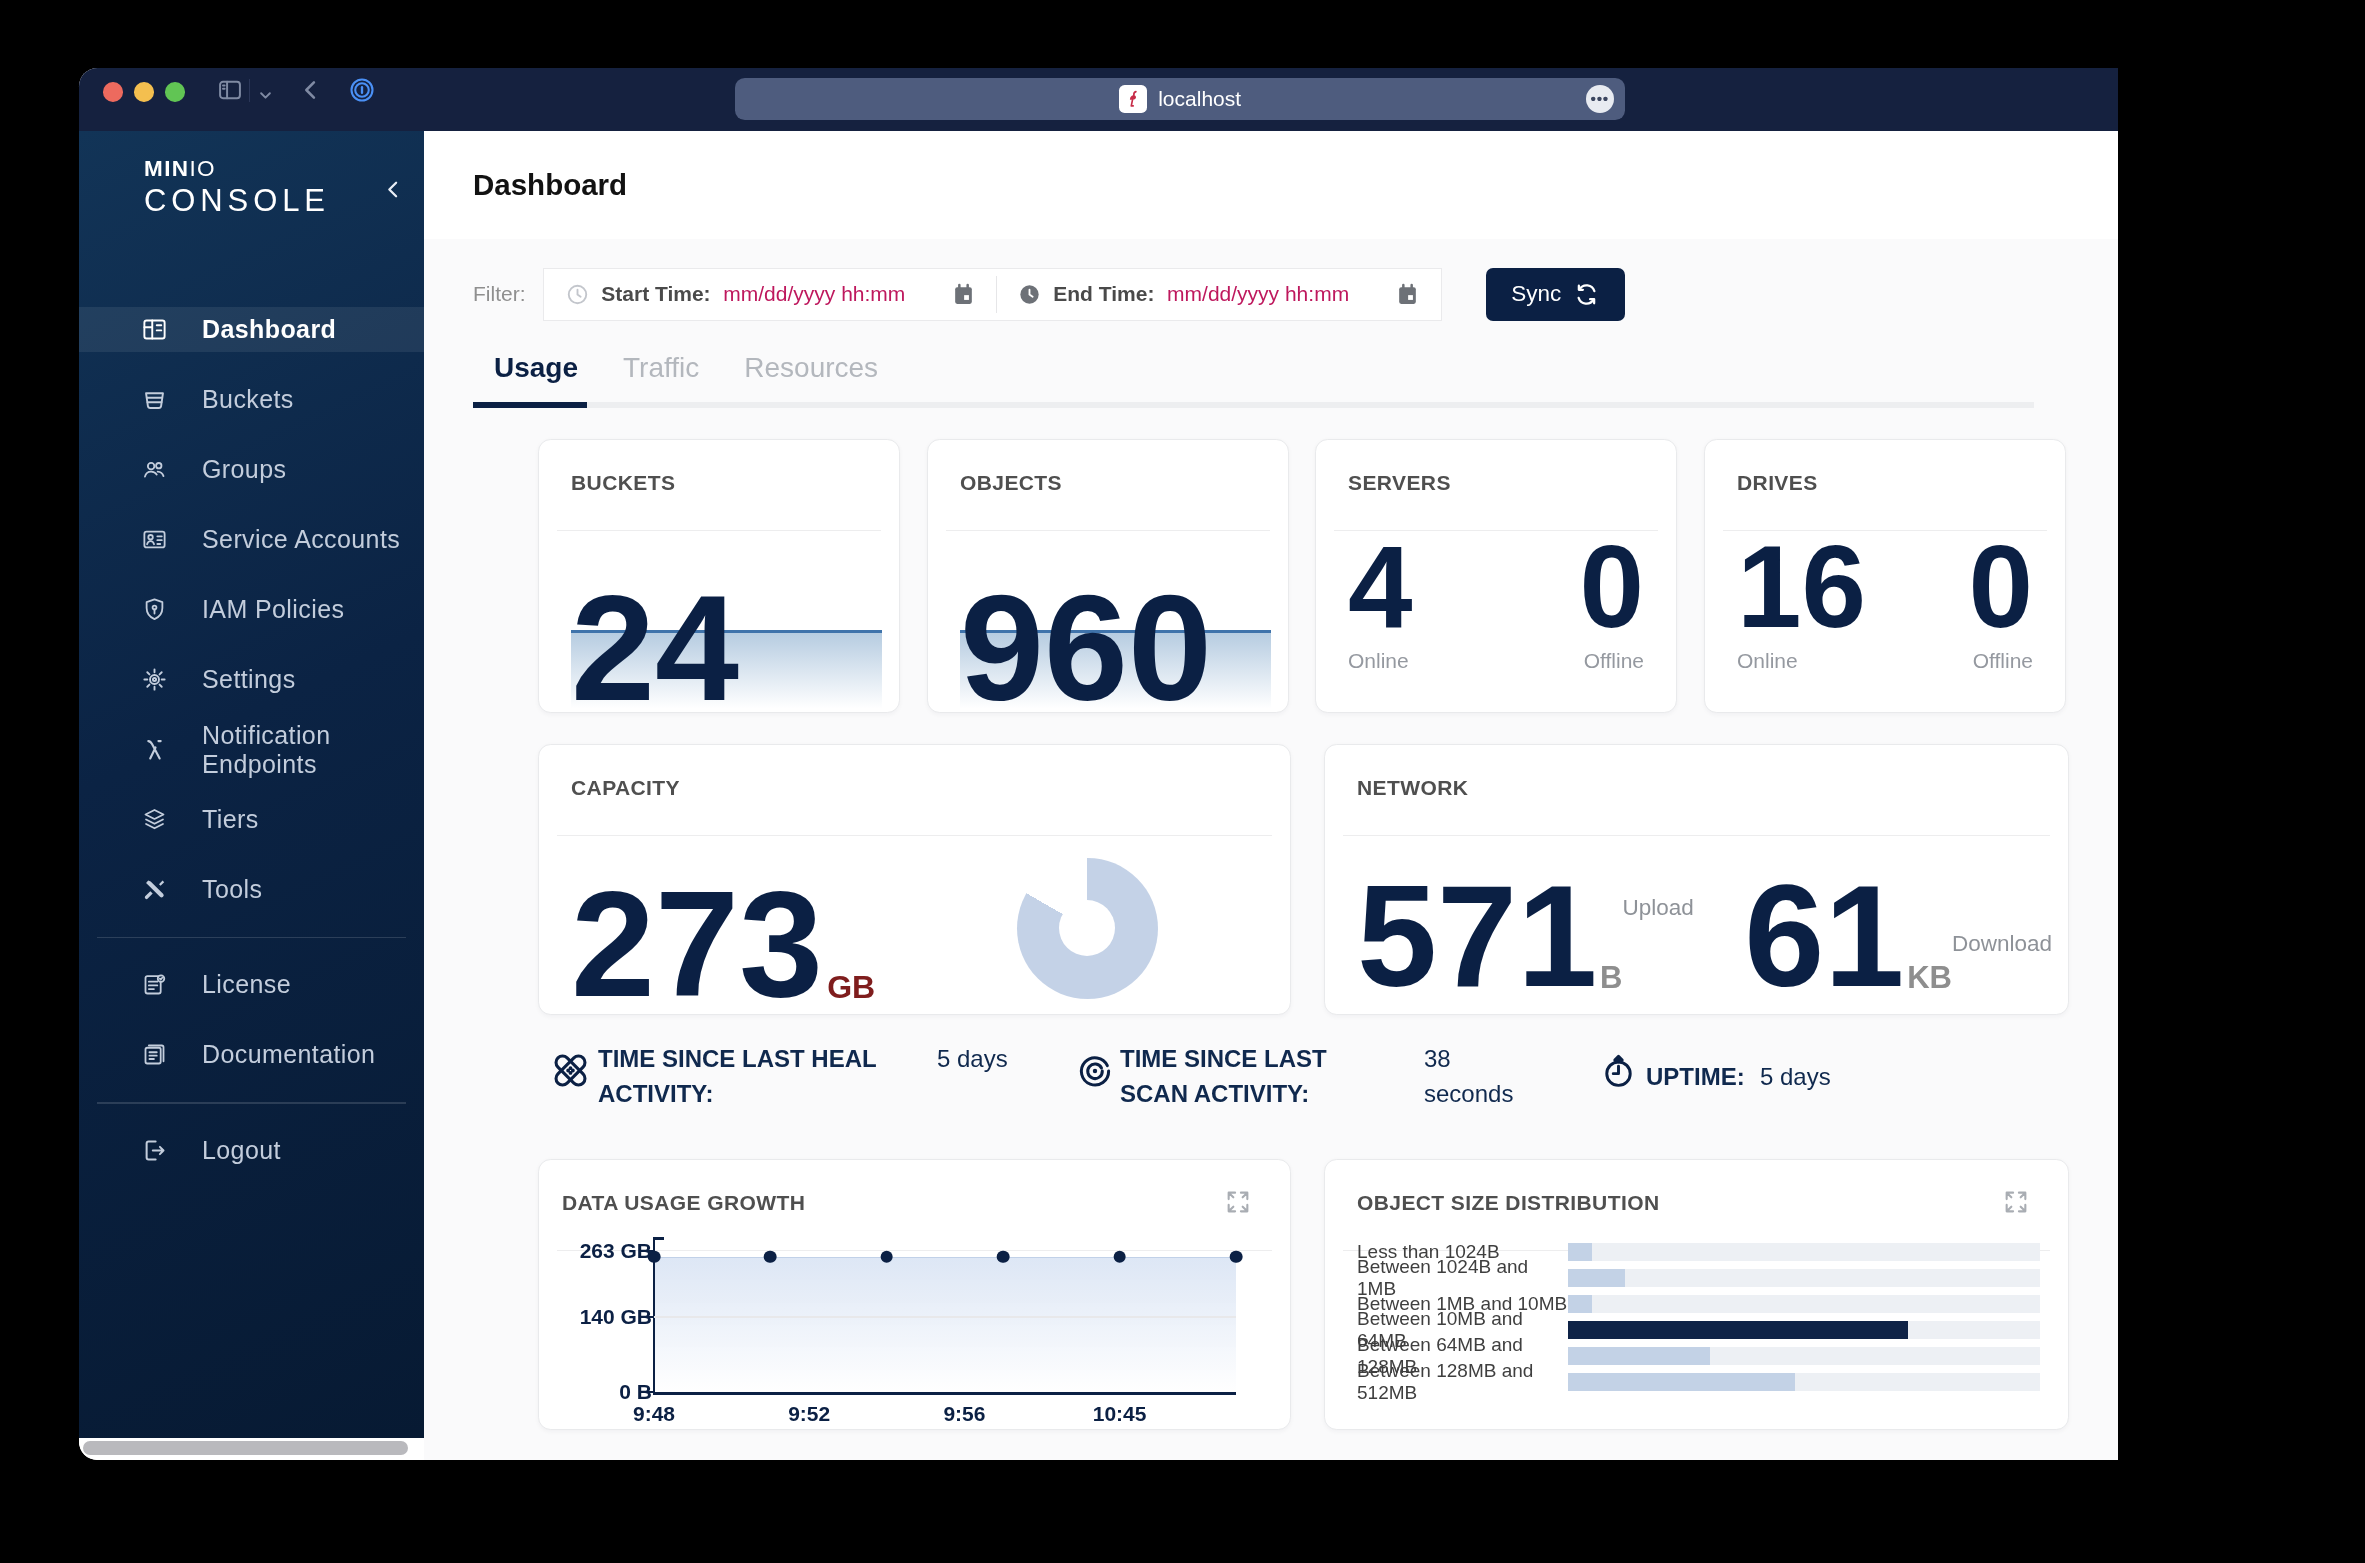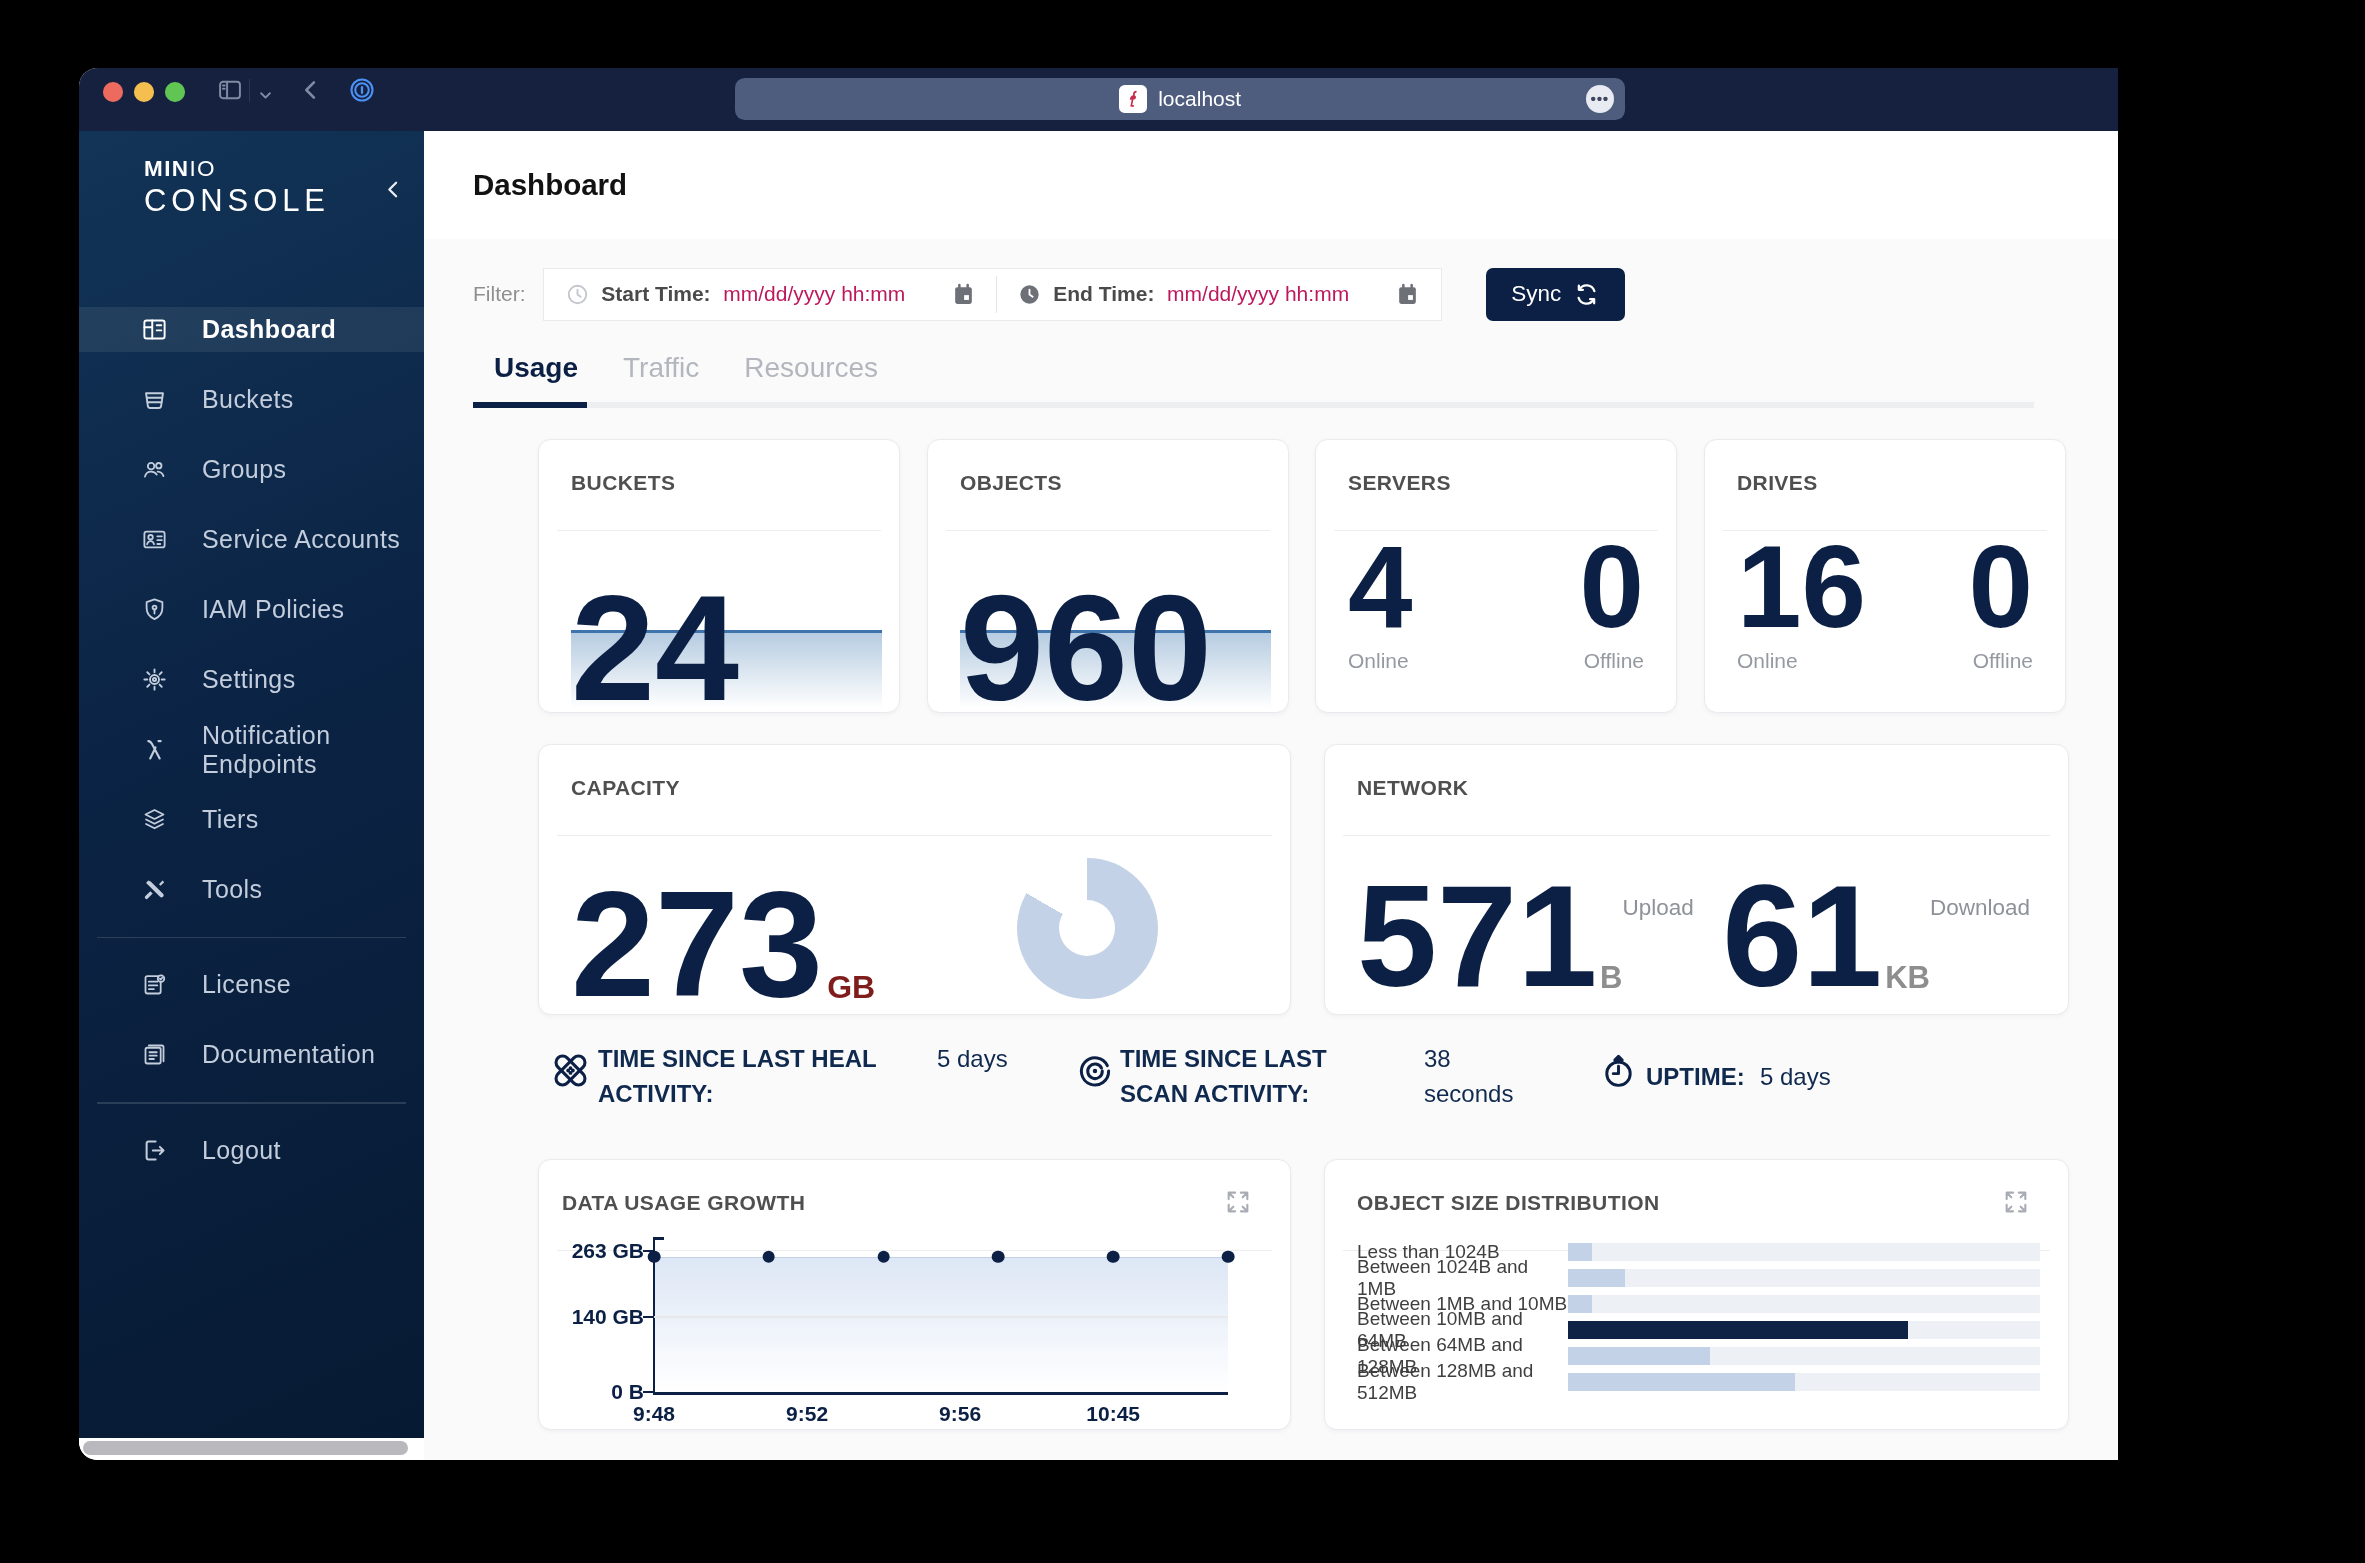--- a/index.html
+++ b/index.html
@@ -96,7 +96,7 @@
   #donut::after{content:"";position:absolute;left:42px;top:42px;width:56px;height:56px;border-radius:50%;background:#fff;}
   .net-col{position:absolute;bottom:21px;display:flex;flex-direction:row;}
   #net-up{left:32px;}
-  #net-down{right:38px;align-items:flex-start;}
+  #net-down{right:16px;align-items:center;}
   .net-num{display:flex;align-items:flex-end;}
   .net-val{font-size:144px;font-weight:700;color:#0b2044;line-height:.78;}
   .net-unit{font-size:31px;font-weight:600;color:#8e8e8e;margin-left:2.8px;line-height:1;}

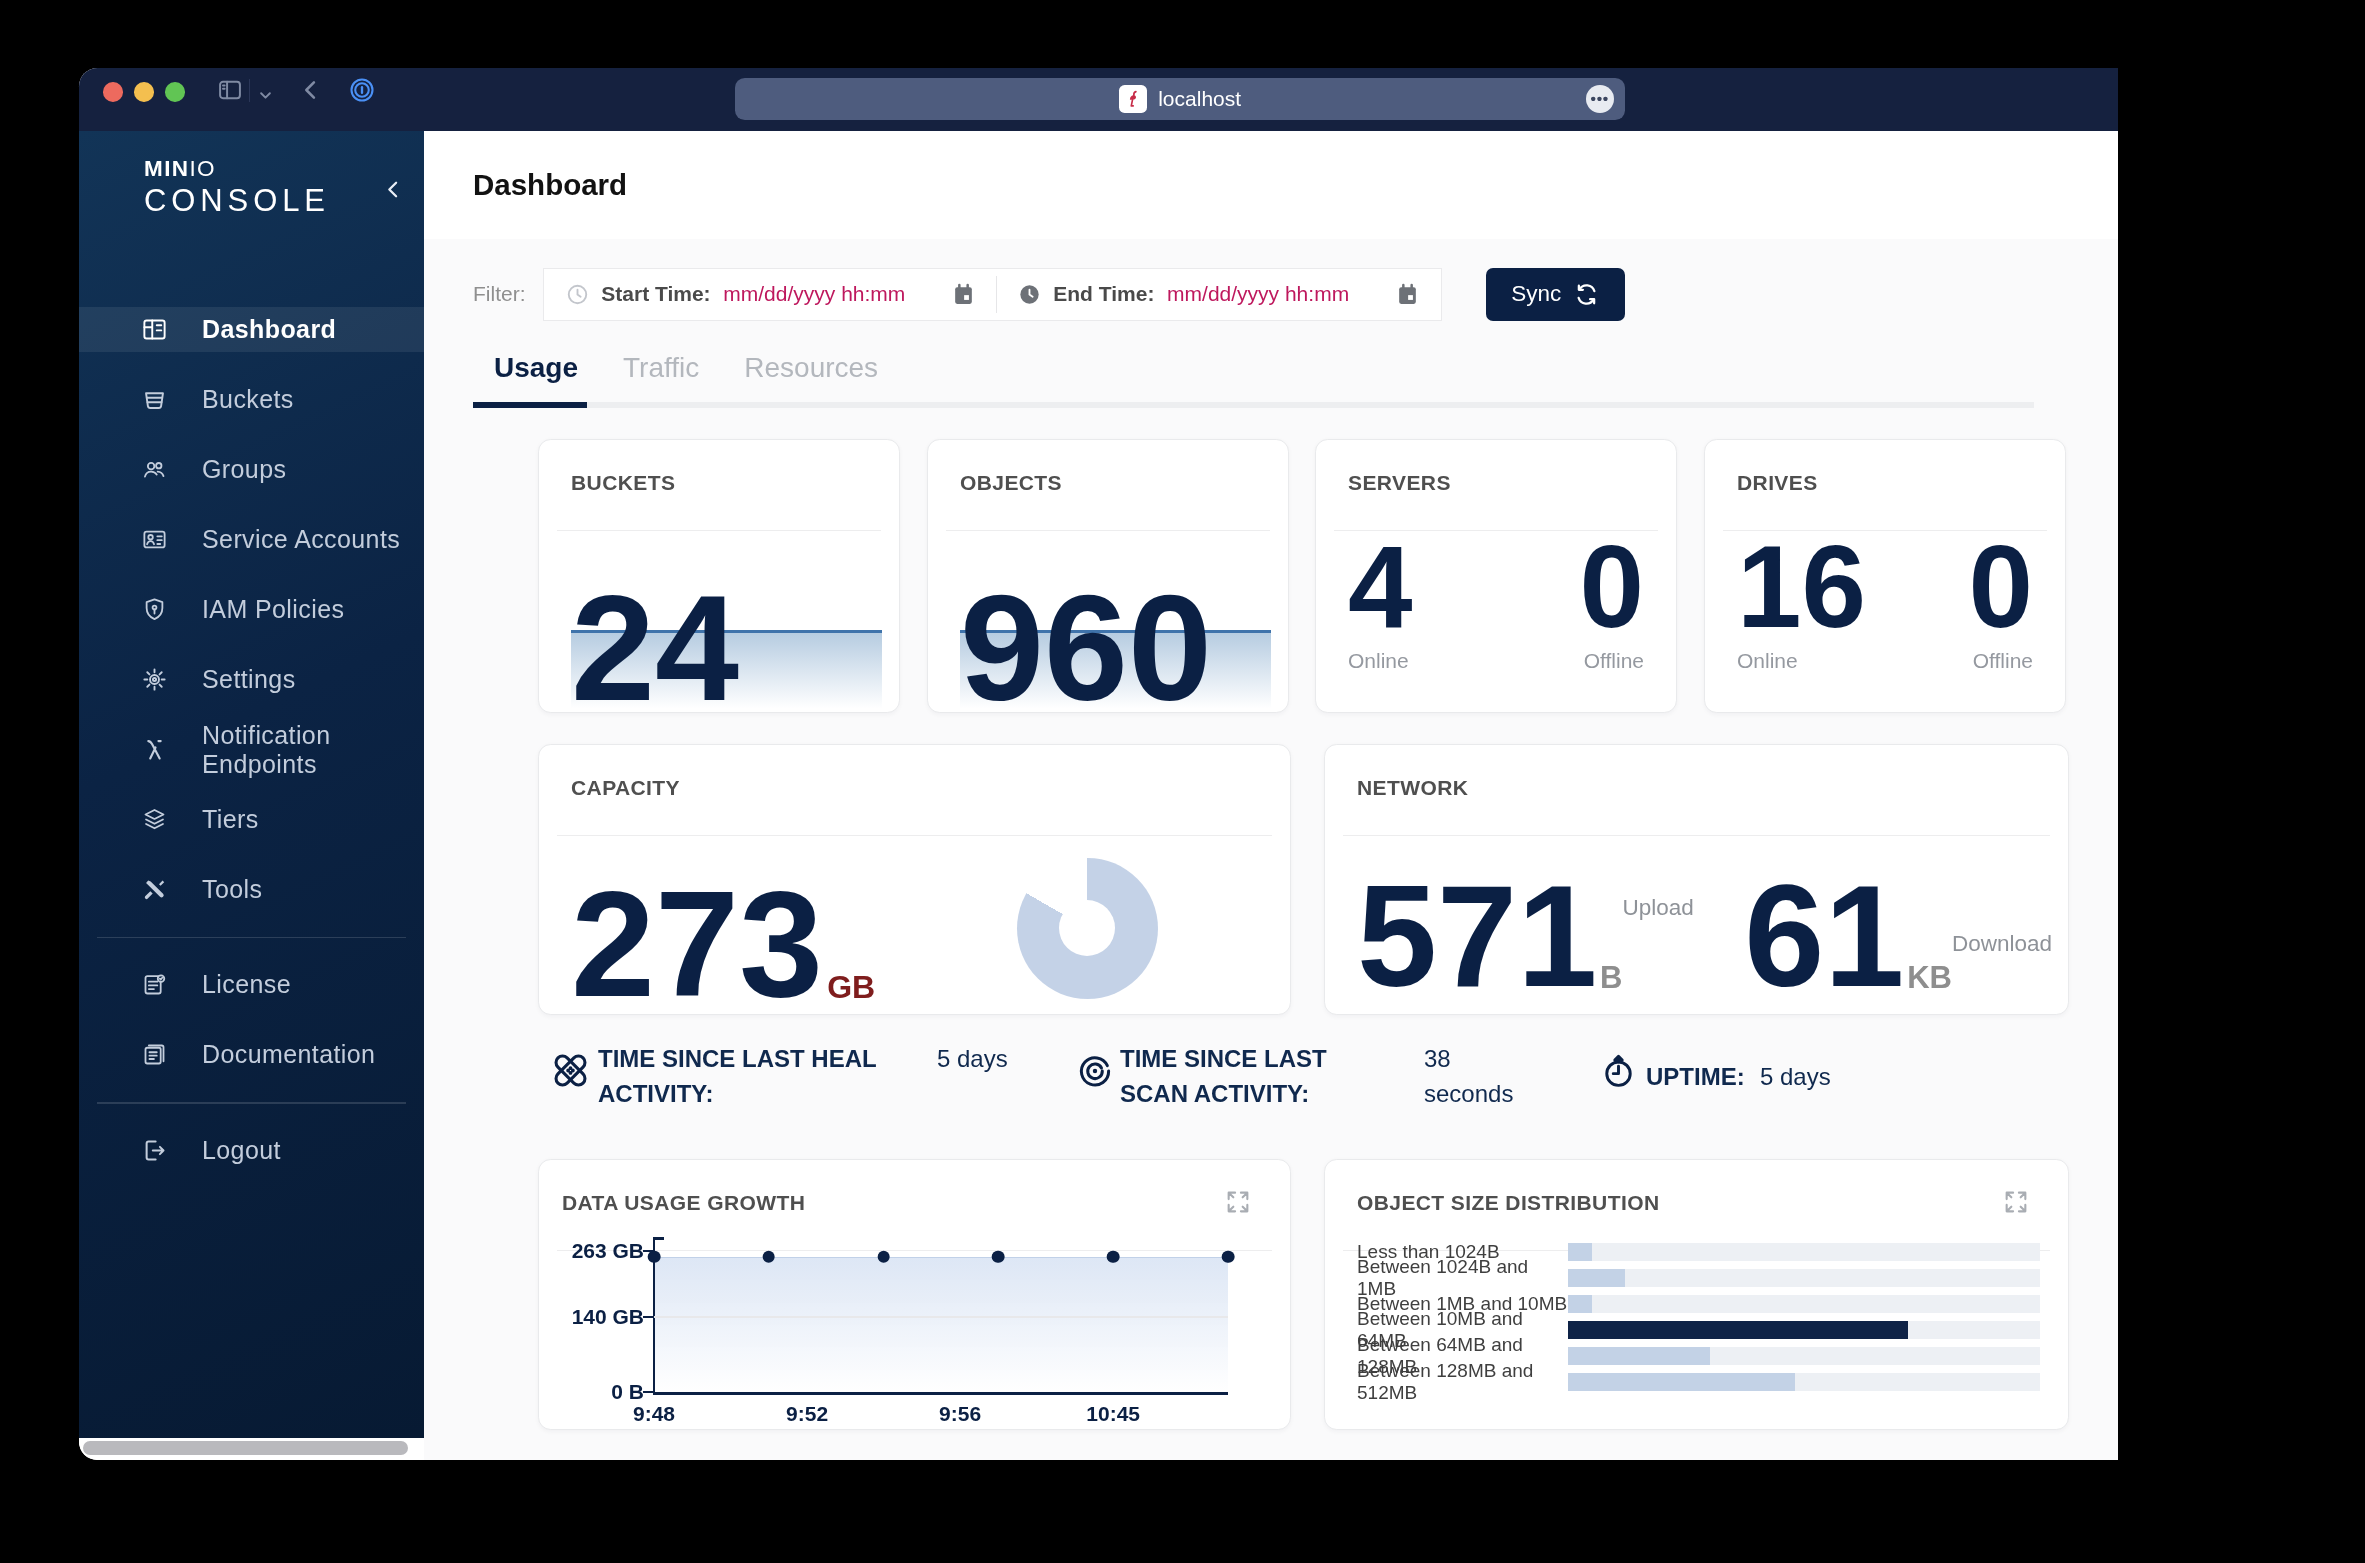--- a/index.html
+++ b/index.html
@@ -111,7 +111,7 @@
   #card-osd{left:851px;top:920px;width:745px;height:271px;}
   .expand{position:absolute;right:38px;top:28px;width:28px;height:28px;color:#a9adb3;cursor:pointer;}
   
-  #plot{position:absolute;left:115px;top:91px;width:574px;height:141px;}
+  #plot{position:absolute;left:115px;top:91px;width:574px;height:141px;padding-left:8px;}
   #plot .axis-y{position:absolute;left:-1.4px;top:-14px;bottom:0;width:2.8px;background:#0b2044;}
   #plot .axis-y-cap{position:absolute;left:-1.4px;top:-14px;width:11.3px;height:2.8px;background:#0b2044;}
   #plot .axis-x{position:absolute;left:-1.4px;right:0;bottom:-2.8px;height:2.8px;background:#0b2044;}

